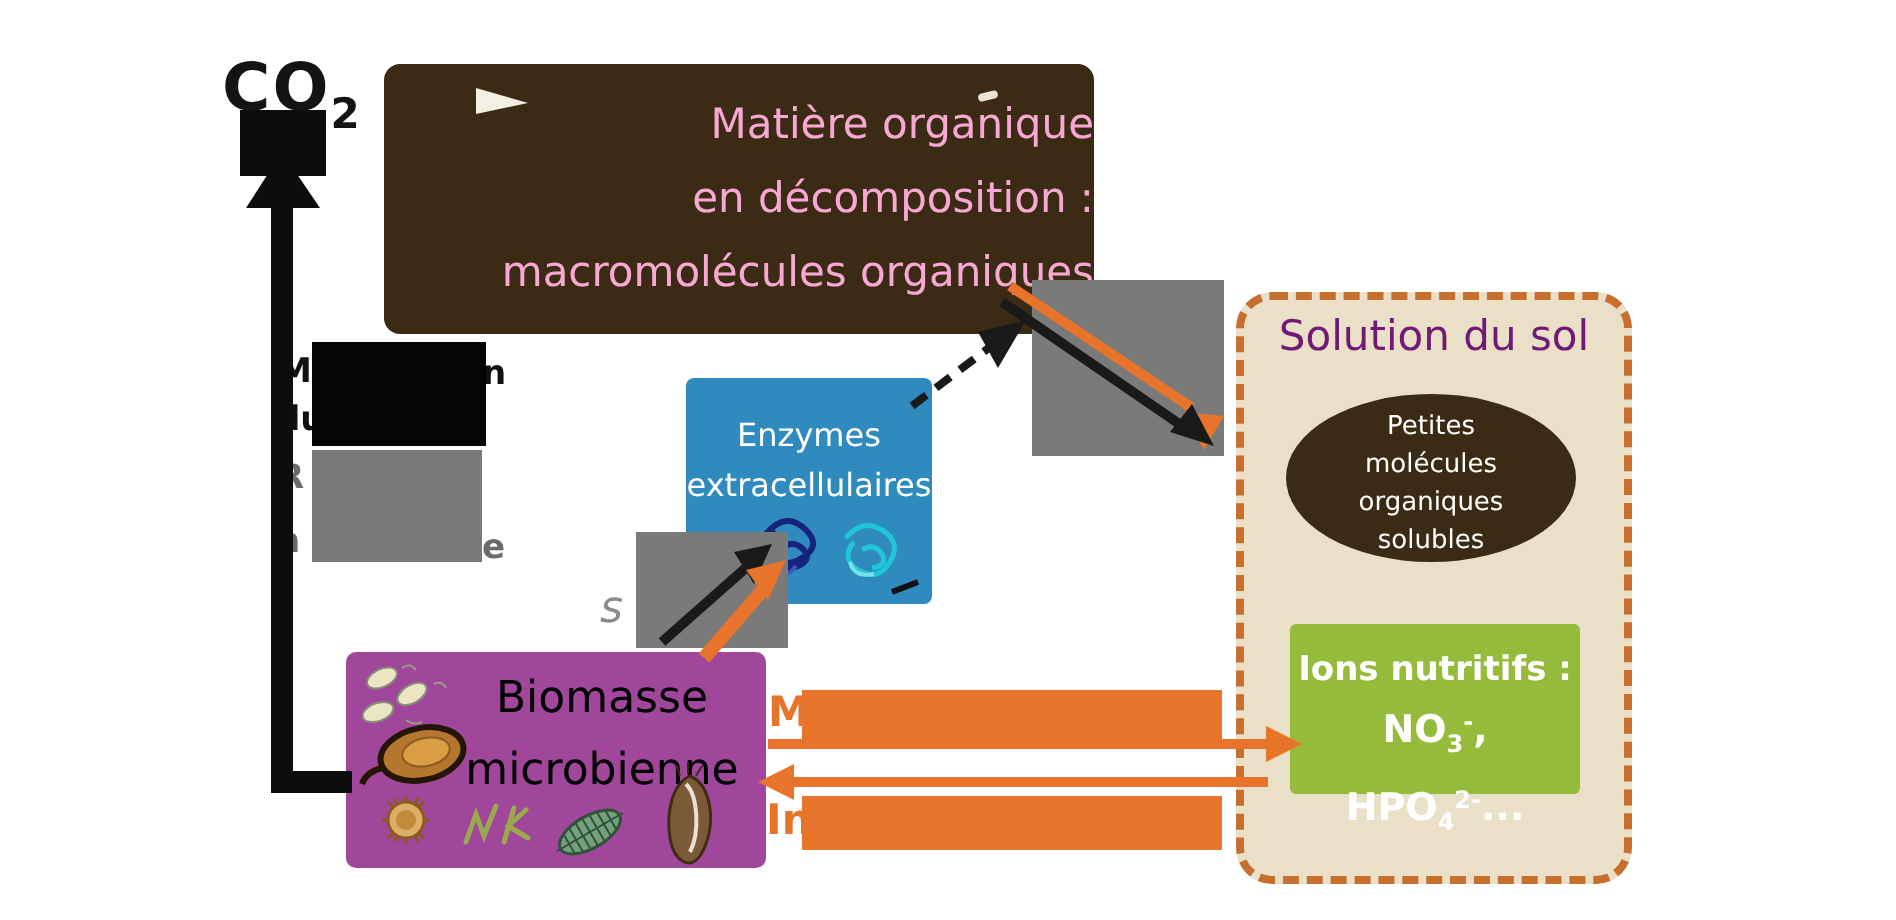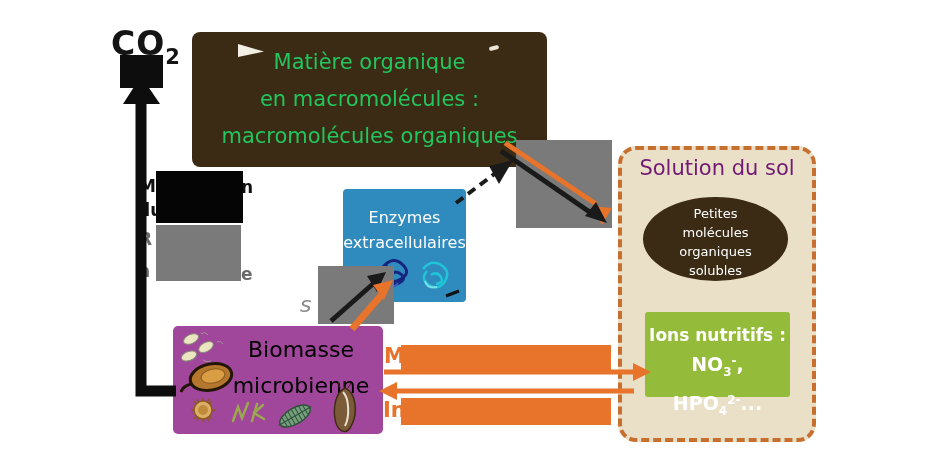--- a/index.html
+++ b/index.html
@@ -14,8 +14,8 @@
 
   
   .om-box{left:192px;top:32px;width:355px;height:135px;background:#3b2b14;border-radius:8px;
-          display:flex;flex-direction:column;justify-content:center;text-align:center;
-          color:#22c55e;font-size:21px;line-height:37px;}
+          display:flex;flex-direction:column;justify-content:center;text-align:right;
+          color:#f9a8d4;font-size:21px;line-height:37px;}
   .om-wedge{left:238px;top:44px;width:26px;height:13px;background:#f3efe4;
             clip-path:polygon(0 0,100% 58%,0 100%);}
   .om-tick{left:489px;top:46px;width:10px;height:4px;background:#e9e4d8;border-radius:2px;

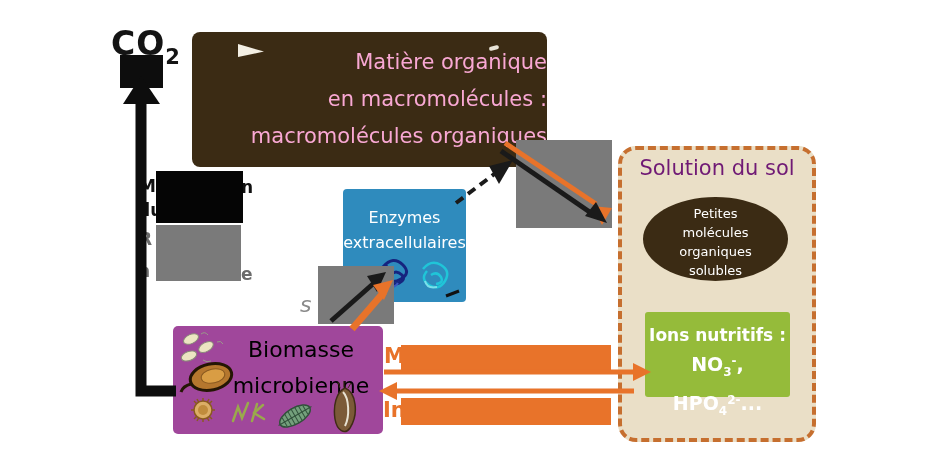--- a/index.html
+++ b/index.html
@@ -77,7 +77,7 @@
 
   <div class="abs om-box">
     <div>Matière organique</div>
-    <div>en macromolécules :</div>
+    <div>en décomposition :</div>
     <div>macromolécules organiques</div>
   </div>
   <div class="abs om-wedge"></div>

